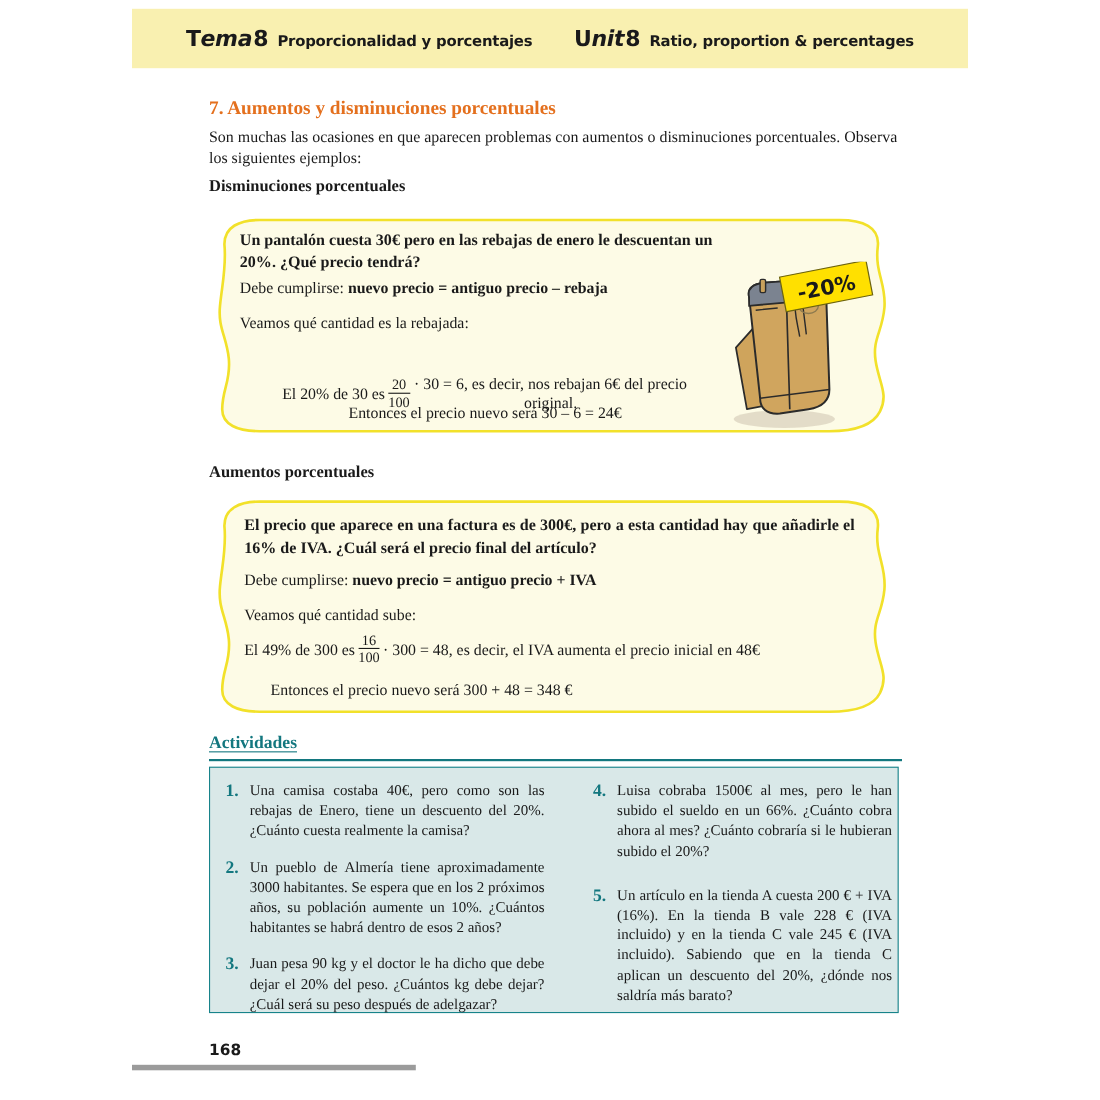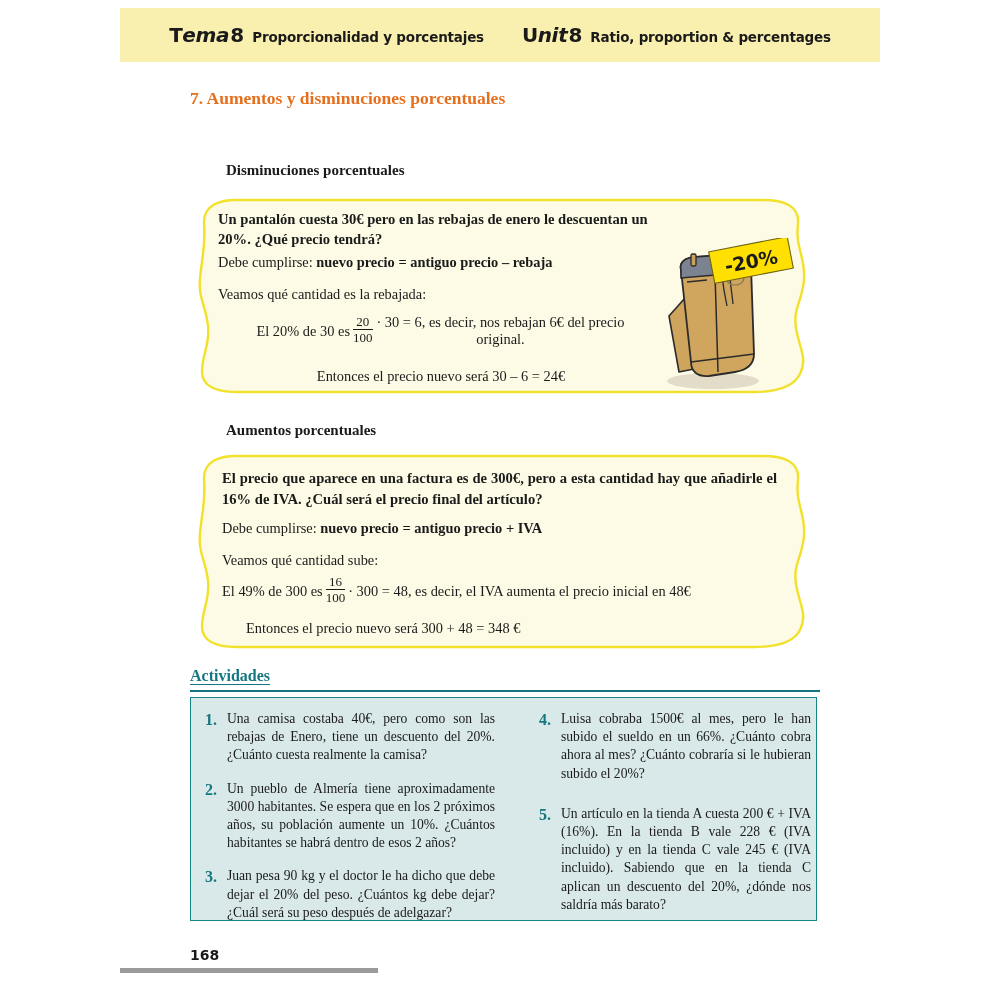--- a/index.html
+++ b/index.html
@@ -131,6 +131,7 @@
   </div>
 
   <div class="sec-title">7. Aumentos y disminuciones porcentuales</div>
+  <div class="intro">Son muchas las ocasiones en que aparecen problemas con aumentos o disminuciones porcentuales. Observa los siguientes ejemplos:</div>
   <div class="sub-head one">Disminuciones porcentuales</div>
 
   <div class="wavybox box1">

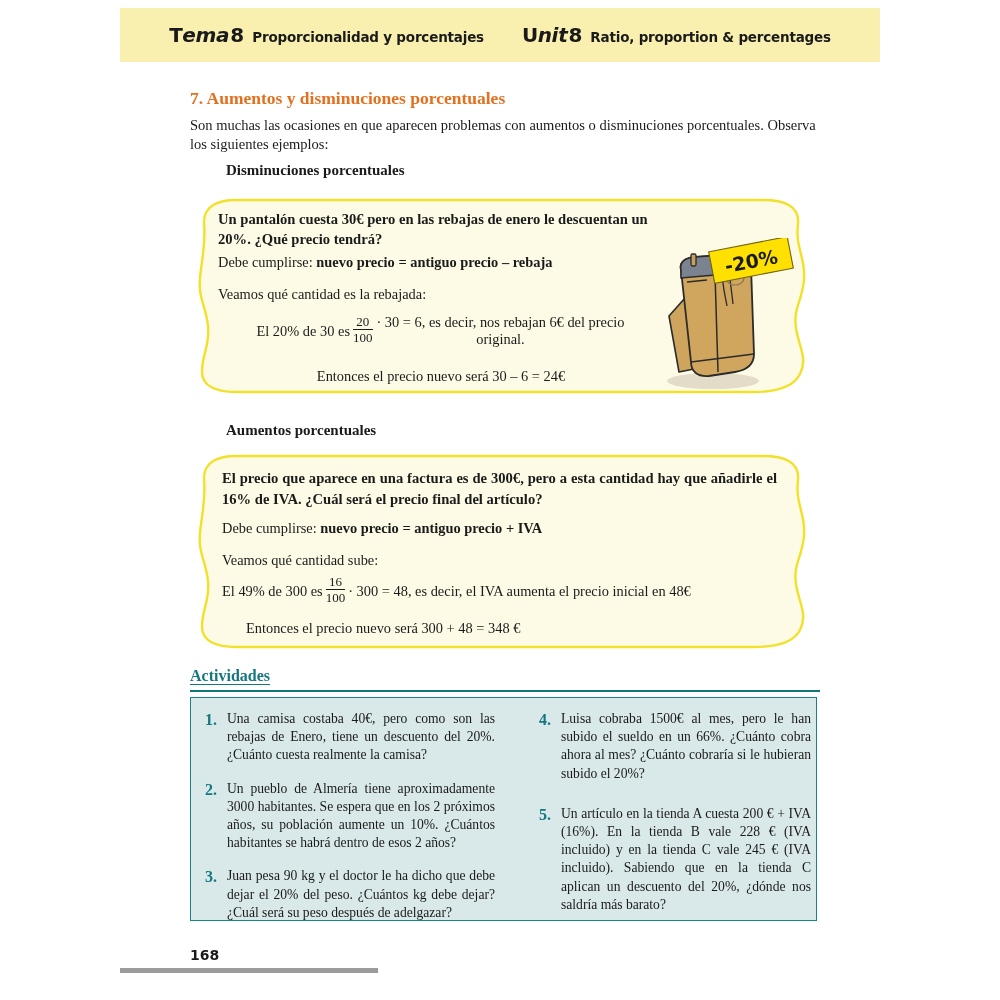--- a/index.html
+++ b/index.html
@@ -40,7 +40,7 @@
     font-size:14.5px;line-height:19px;
   }
   .sub-head{
-    position:absolute;font-size:15px;font-weight:bold;left:190px;margin-left:36px;
+    position:absolute;font-size:15px;font-weight:bold;left:190px;
   }
   .sub-head.one{top:162px;}
   .sub-head.two{top:422px;}

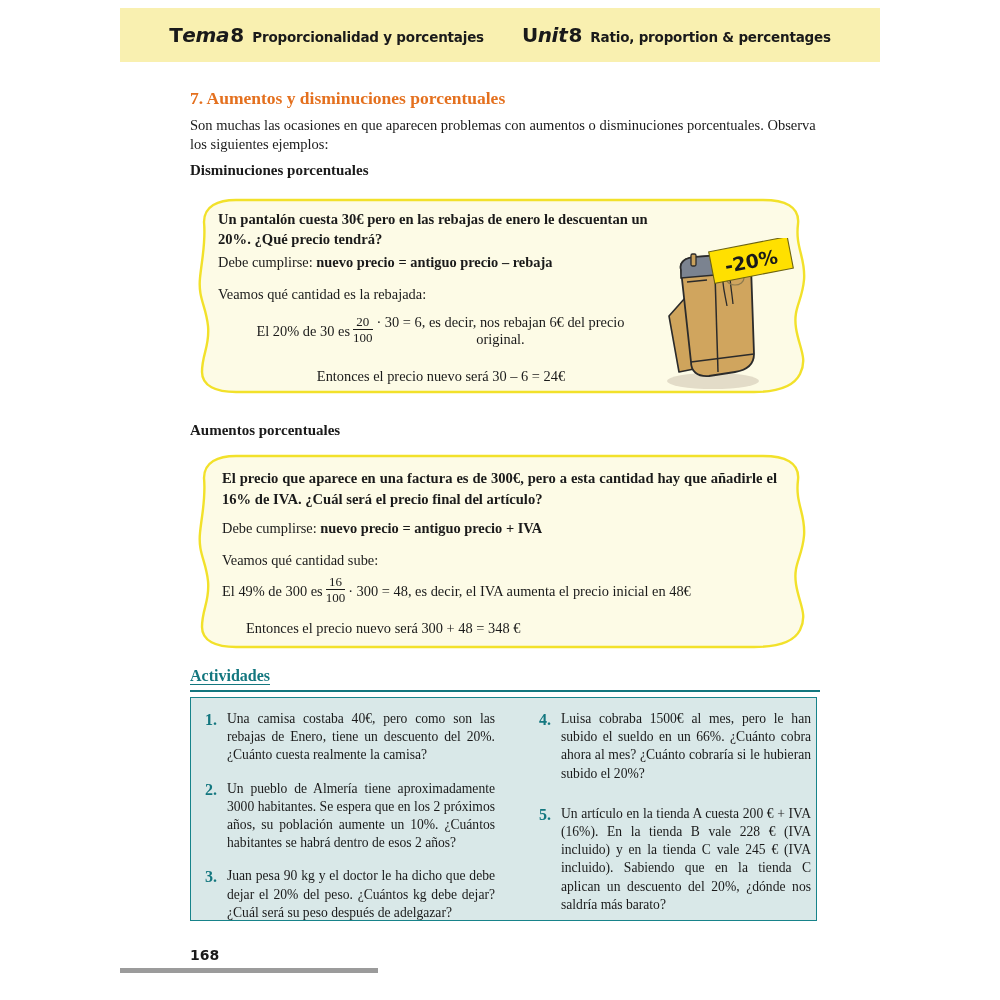--- a/index.html
+++ b/index.html
@@ -150,7 +150,7 @@
       </div>
       <div class="l2">Veamos qué cantidad es la rebajada:</div>
       <div class="calc1">
-        <div class="eqline" style="justify-content:center;">
+        <div class="eqline" style="justify-content:center;margin-top:28px;">
           <span>El 20% de 30 es</span>
           <span class="frac">
             <span class="num">20</span>

